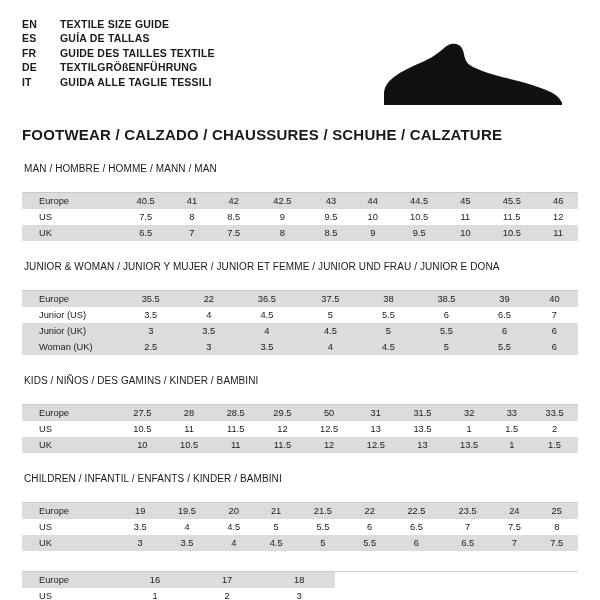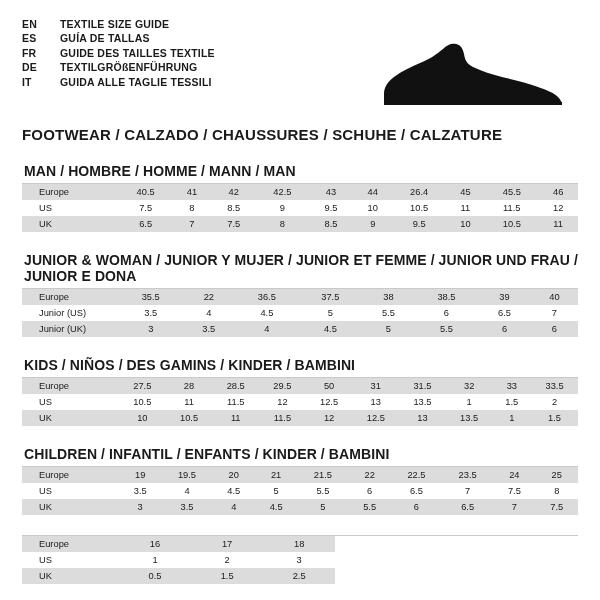--- a/index.html
+++ b/index.html
@@ -67,9 +67,9 @@
     margin-top: 20px;
   }
   .group-title {
-    font-size: 14px;
-    font-weight: bold;
-    padding: 0 0 4px 2px;
+    font-size: 10px;
+    font-weight: normal;
+    padding: 0 0 18px 2px;
     letter-spacing: 0.1px;
   }
   .rule {

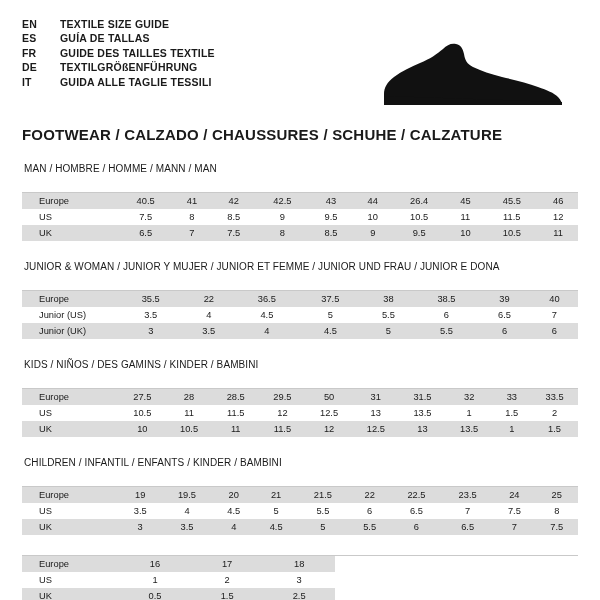--- a/index.html
+++ b/index.html
@@ -162,7 +162,7 @@
           <td>42.5</td>
           <td>43</td>
           <td>44</td>
-          <td>26.4</td>
+          <td>44.5</td>
           <td>45</td>
           <td>45.5</td>
           <td>46</td>

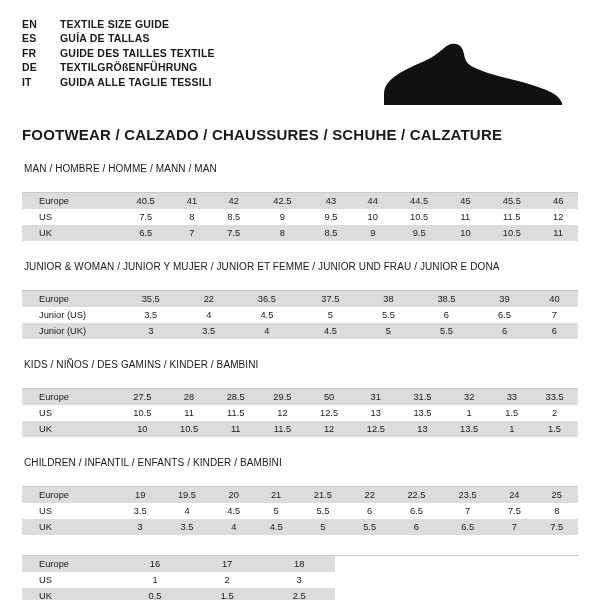--- a/index.html
+++ b/index.html
@@ -235,6 +235,17 @@
           <td>6</td>
           <td>6</td>
         </tr>
+        <tr class="shaded">
+          <td class="rowlabel">Woman (UK)</td>
+          <td>2.5</td>
+          <td>3</td>
+          <td>3.5</td>
+          <td>4</td>
+          <td>4.5</td>
+          <td>5</td>
+          <td>5.5</td>
+          <td>6</td>
+        </tr>
       </tbody>
     </table>
   </div>

